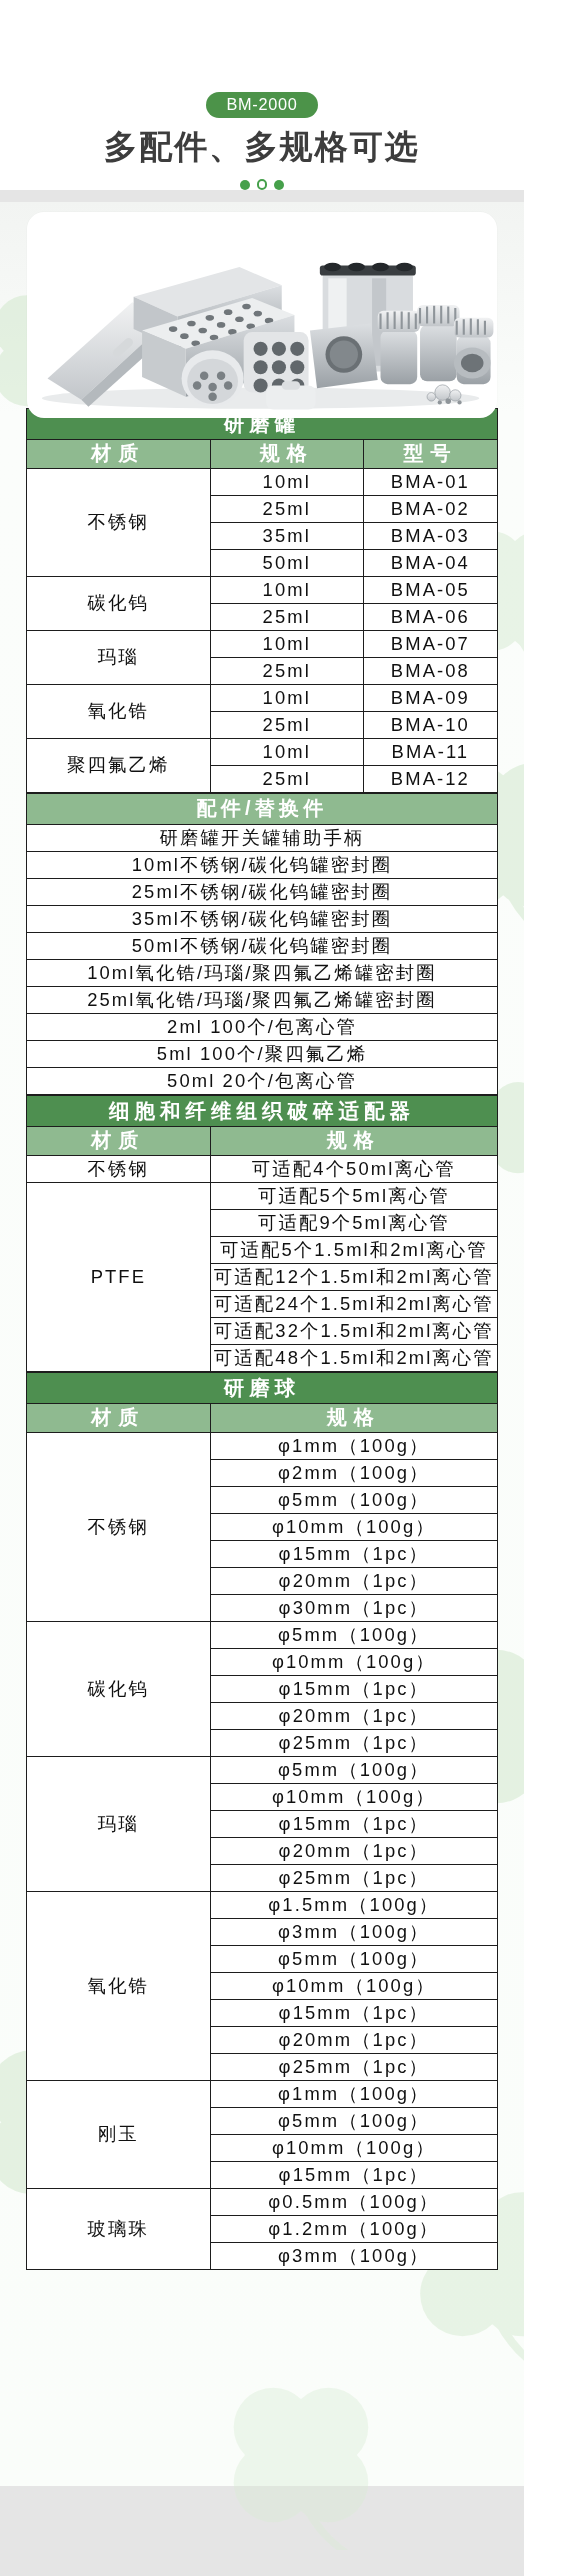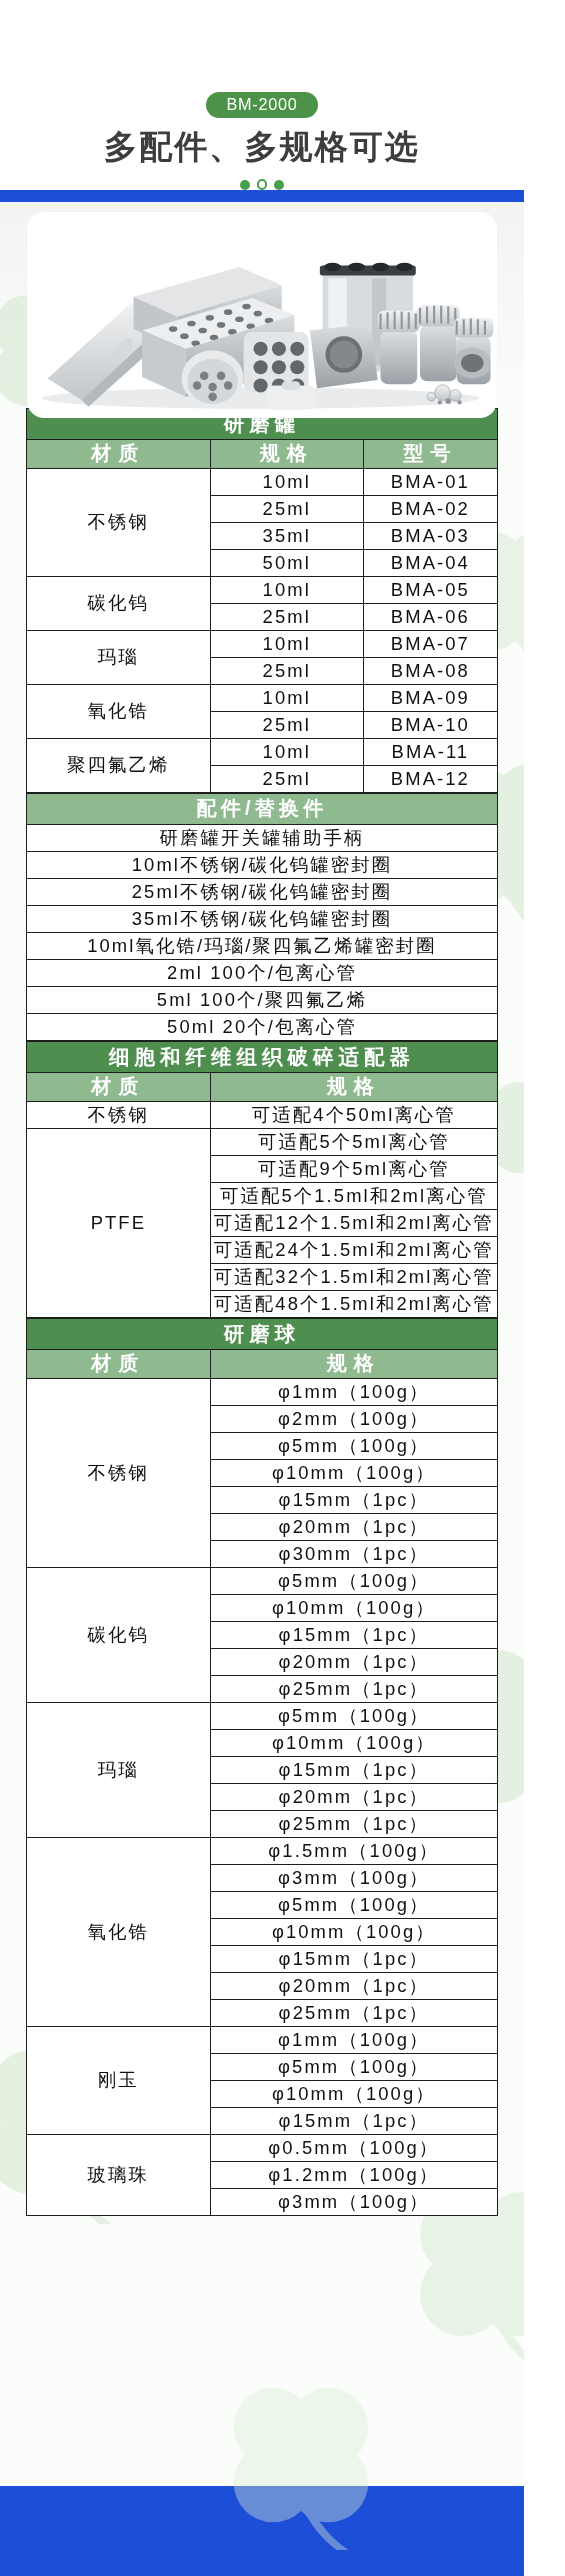--- a/index.html
+++ b/index.html
@@ -4,7 +4,7 @@
 <style>
   html,body{margin:0;padding:0;}
   body{width:566px;background:#ffffff;font-family:"Liberation Sans","DejaVu Sans",sans-serif;}
-  .page{position:relative;width:524px;height:2576px;overflow:hidden;background:#1d4ed8;}
+  .page{position:relative;width:524px;height:2576px;overflow:hidden;background:#e5e5e5;}
 
   
   .hdr{position:relative;z-index:2;text-align:center;padding-top:92px;background:#fff;}

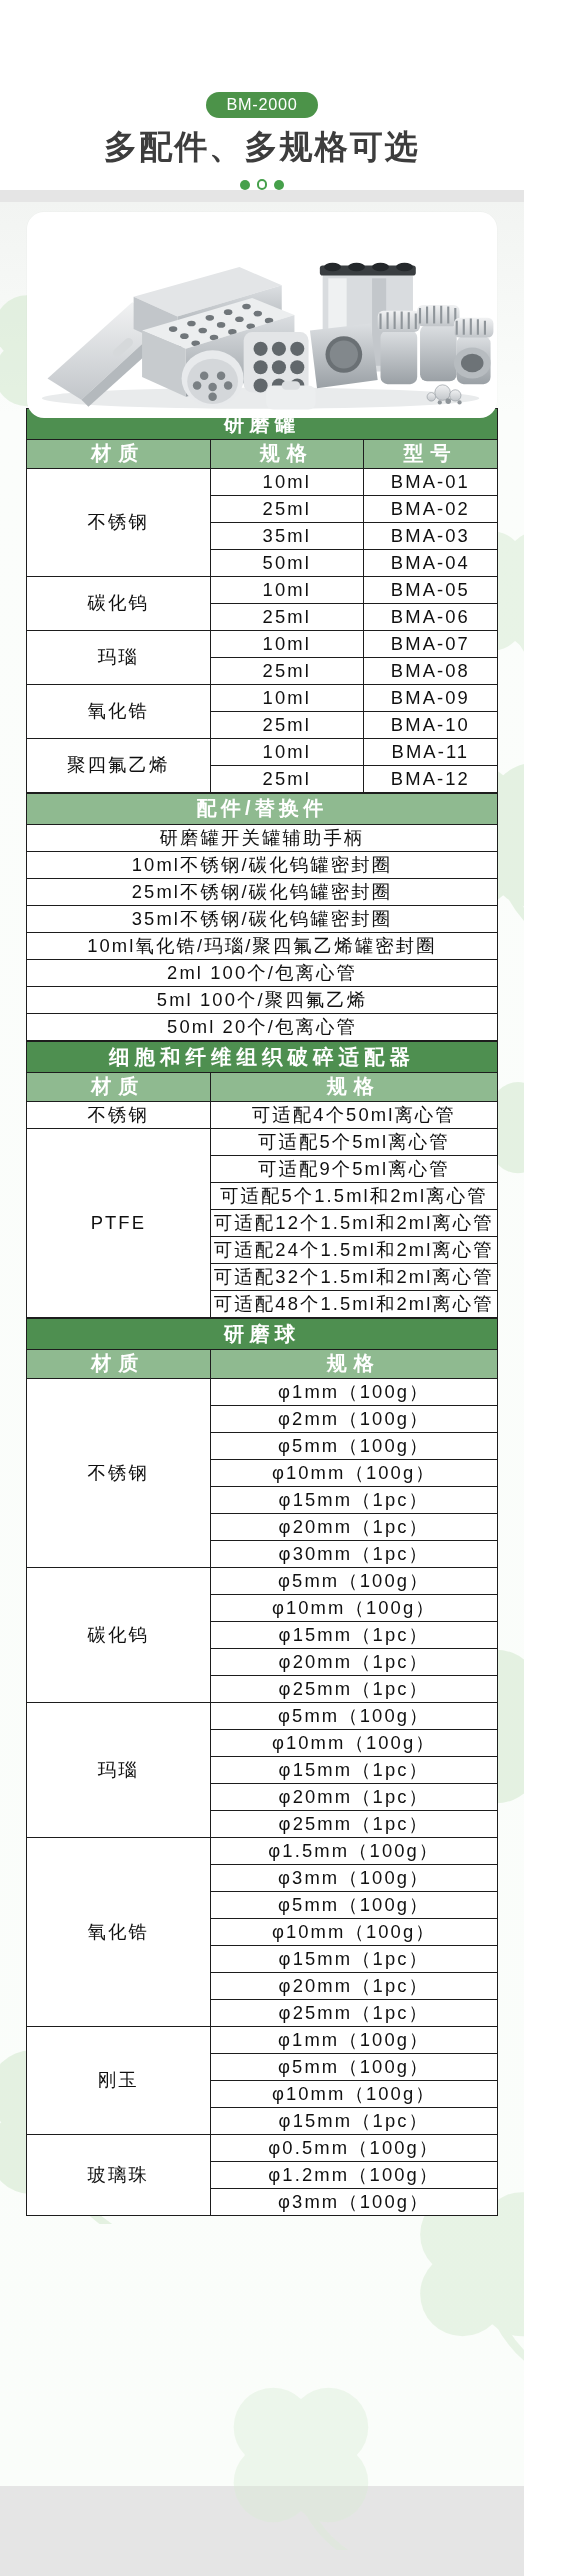--- a/index.html
+++ b/index.html
@@ -342,6 +342,9 @@
               <td>35ml不锈钢/碳化钨罐密封圈</td>
             </tr>
           <tr>
+              <td>50ml不锈钢/碳化钨罐密封圈</td>
+            </tr>
+          <tr>
               <td>10ml氧化锆/玛瑙/聚四氟乙烯罐密封圈</td>
             </tr>
           <tr>

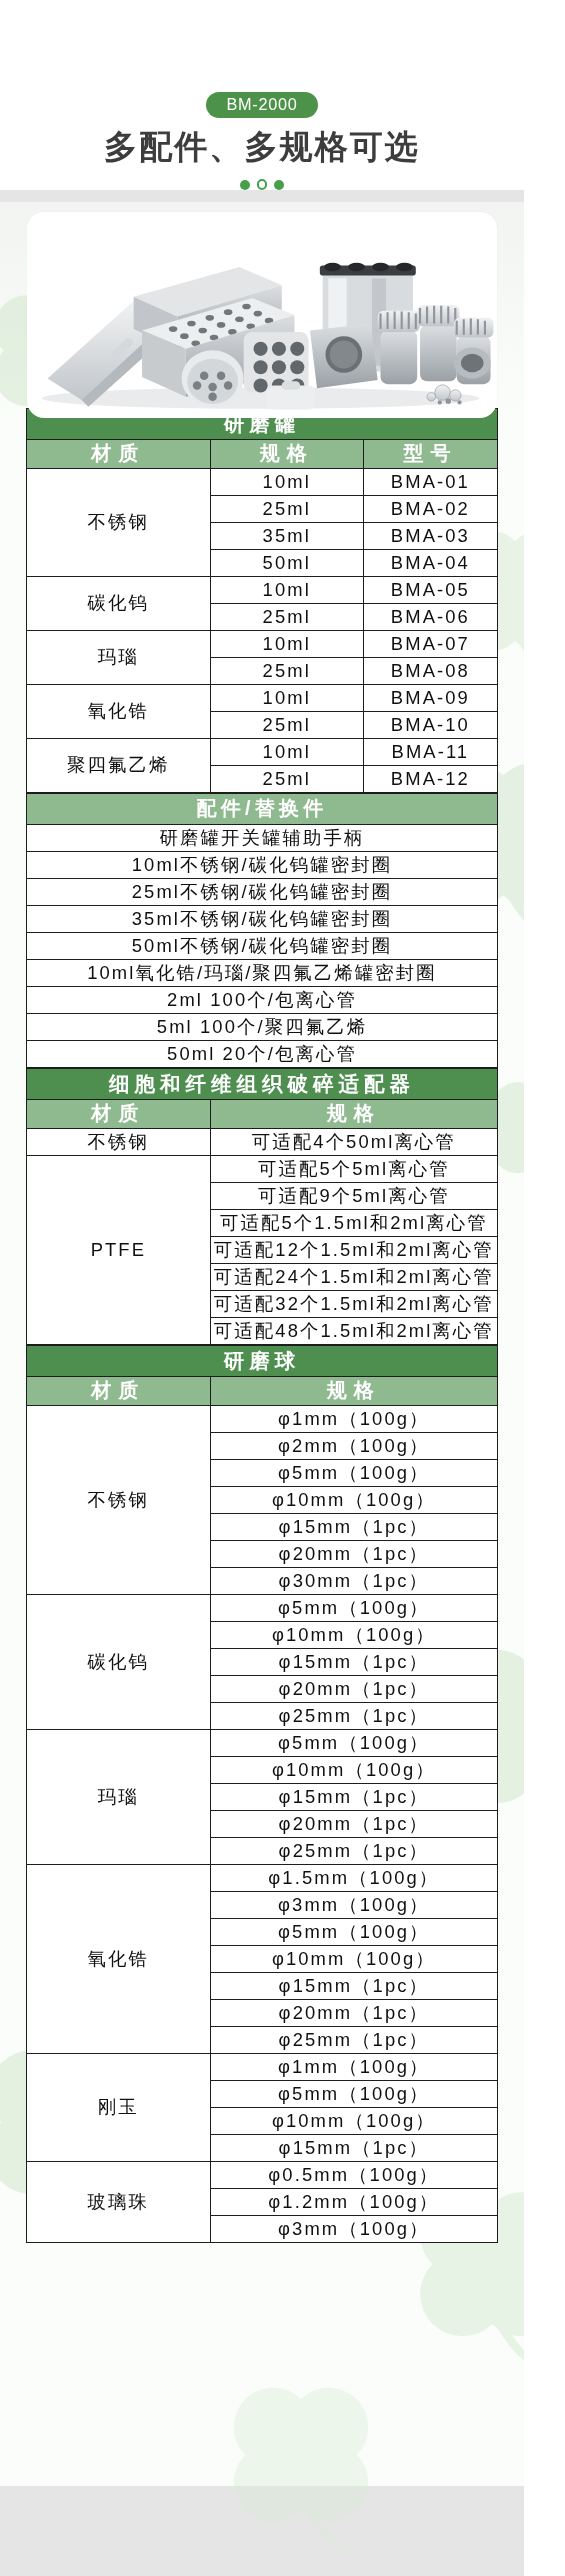--- a/index.html
+++ b/index.html
@@ -348,6 +348,9 @@
               <td>10ml氧化锆/玛瑙/聚四氟乙烯罐密封圈</td>
             </tr>
           <tr>
+              <td>25ml氧化锆/玛瑙/聚四氟乙烯罐密封圈</td>
+            </tr>
+          <tr>
               <td>2ml 100个/包离心管</td>
             </tr>
           <tr>

